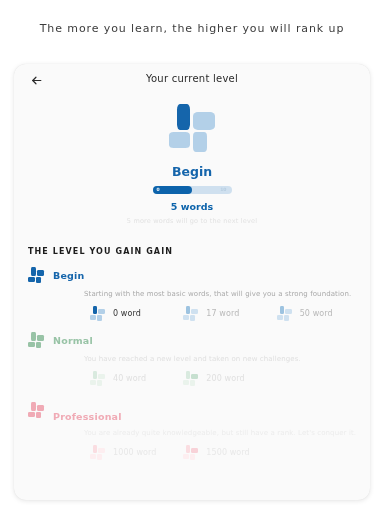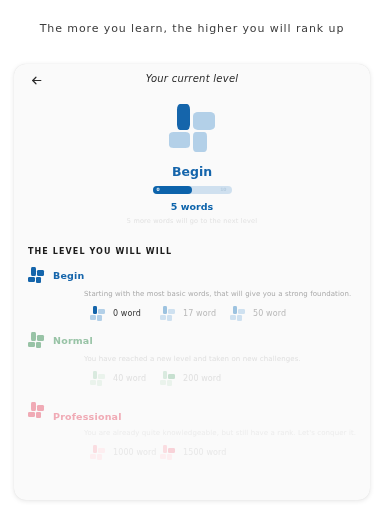--- a/index.html
+++ b/index.html
@@ -47,7 +47,6 @@
     position: relative;
     height: 30px;
     padding-top: 9px;
-    font-style: italic;
   }
   .back-btn {
     position: absolute;

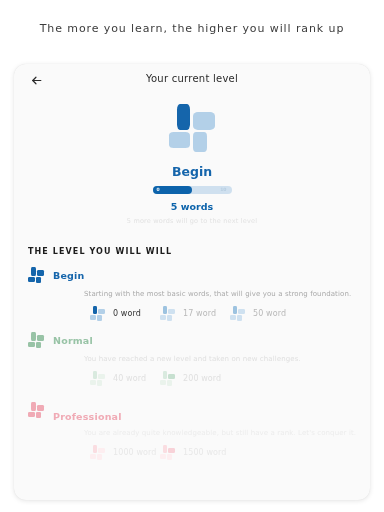--- a/index.html
+++ b/index.html
@@ -253,7 +253,7 @@
   <div class="words-count">5 words</div>
   <div class="next-hint">5 more words will go to the next level</div>
 
-  <div class="section-head">THE LEVEL YOU WILL WILL</div>
+  <div class="section-head">THE LEVEL YOU GAIN GAIN</div>
 
   <div class="tier t-begin">
     <div class="tier-title-row">

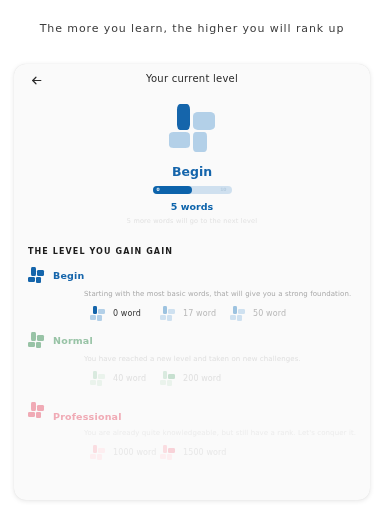--- a/index.html
+++ b/index.html
@@ -188,7 +188,7 @@
     margin-top: 8px;
     padding-left: 62px;
     display: grid;
-    grid-template-columns: 1fr 1fr 1fr 1fr;
+    grid-template-columns: 1fr 1fr 1fr;
     row-gap: 7px;
   }
   .goal {

